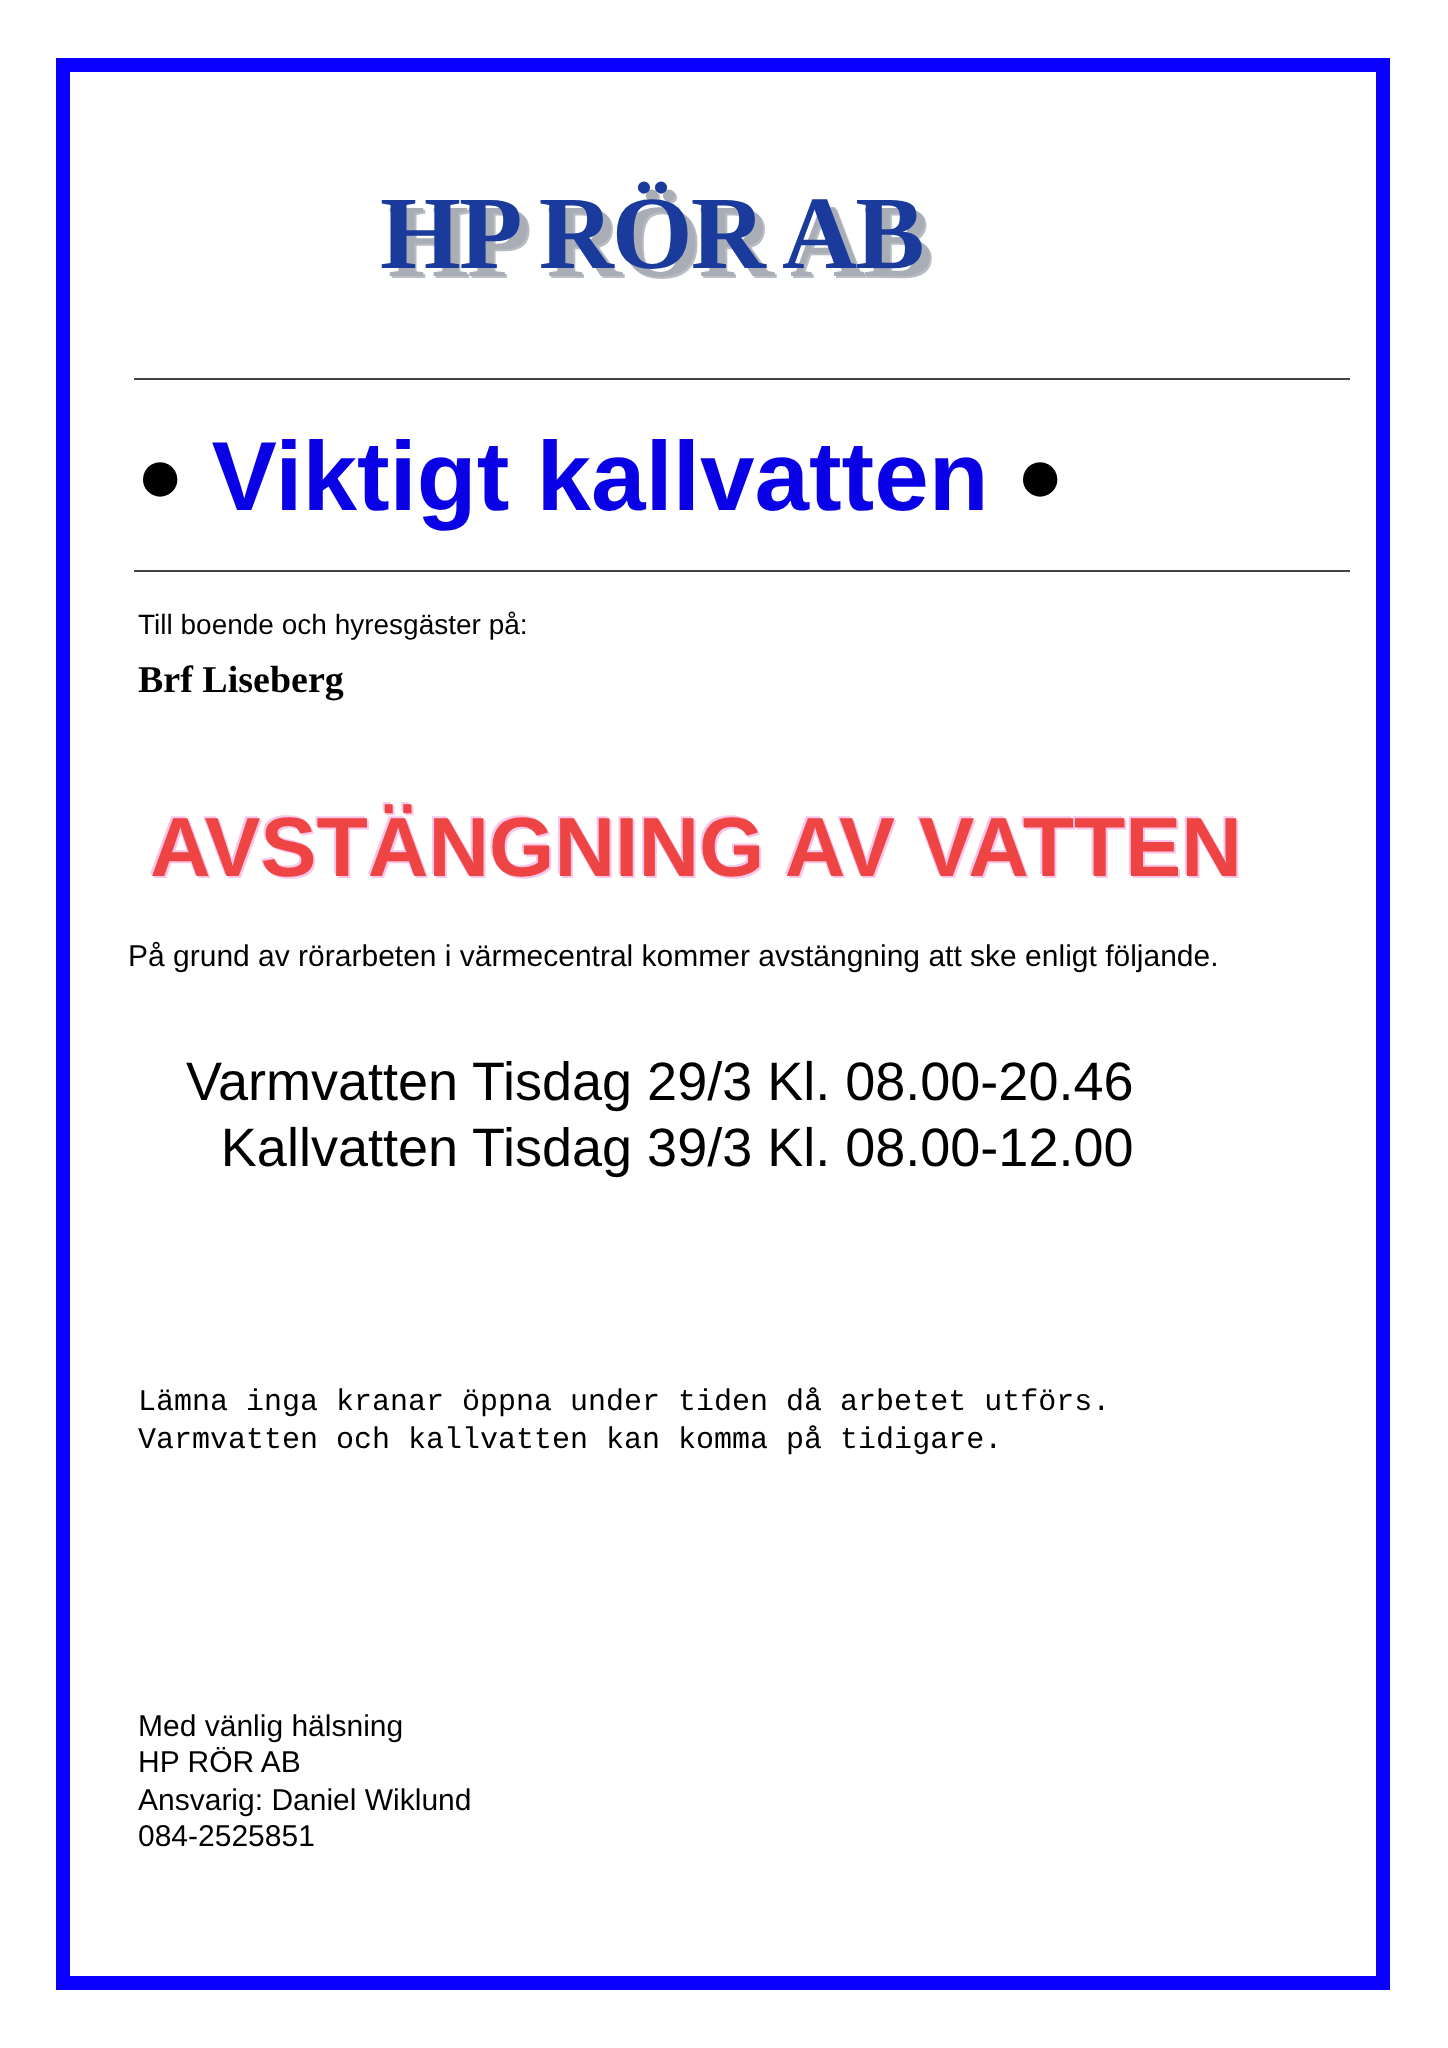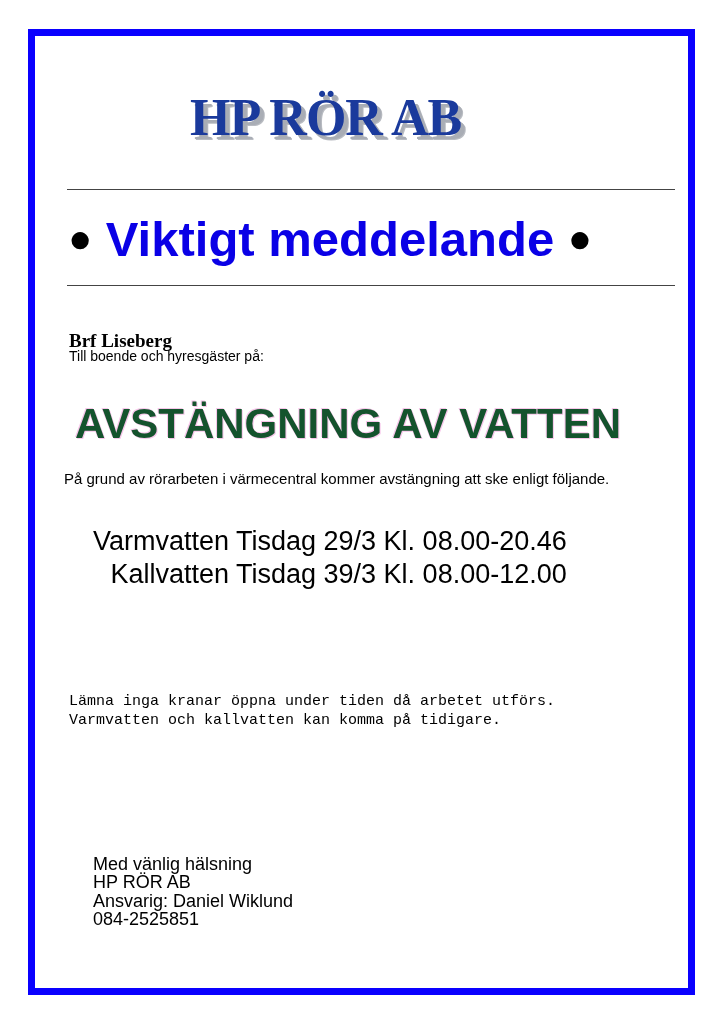--- a/index.html
+++ b/index.html
@@ -30,7 +30,7 @@
 
 <div class="abs headline">
   <span class="bullet">●</span>
-  <span>Viktigt meddelande</span>
+  <span>Viktigt kallvatten</span>
   <span class="bullet">●</span>
 </div>
 

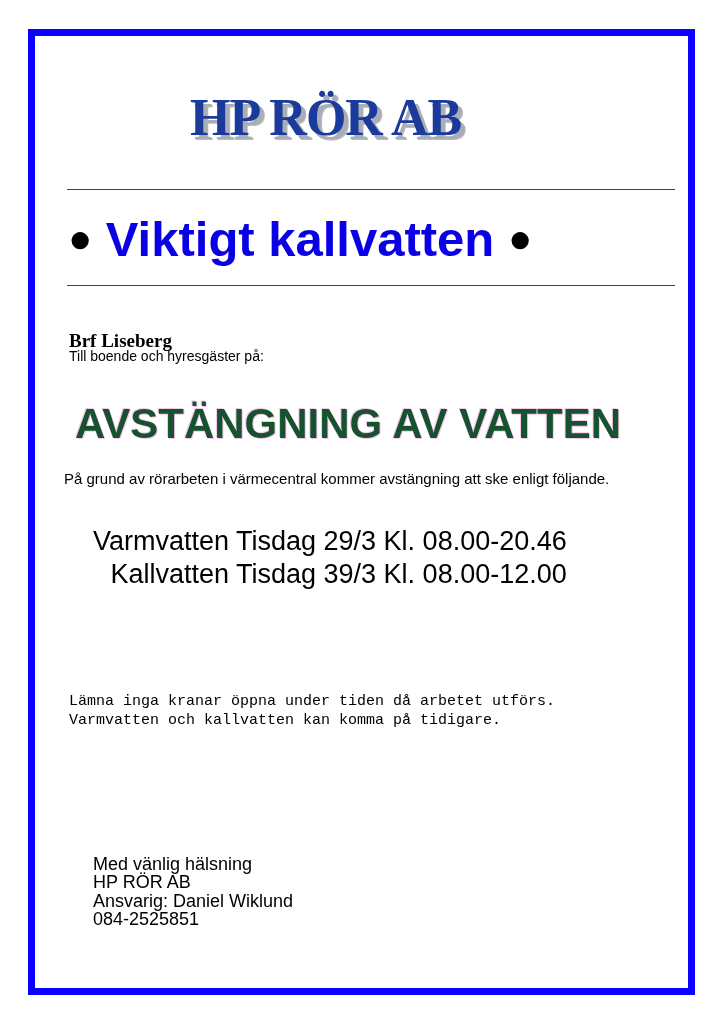--- a/index.html
+++ b/index.html
@@ -10,7 +10,7 @@
     .rule { position: absolute; left: 67px; width: 608px; height: 1px; background: #444; }
     .headline { left: 68px; top: 206px; font-weight: bold; font-size: 49px; line-height: 64px; color: #0a00e6; }
     .bullet { color: #000; font-size: 40px; vertical-align: 4px; }
-    .to-label { left: 69px; top: 304px; font-size: 14px; margin-top: 44px; }
+    .to-label { left: 69px; top: 304px; font-size: 14px; }
     .to-name { left: 69px; top: 330px; font-family: "Liberation Serif", serif; font-weight: bold; font-size: 19px; }
     .alert { left: 75px; top: 396px; font-weight: bold; font-size: 42px; line-height: 56px; color: #14532d; text-shadow: 1px 1px 0 #f7c6ea, -1px -1px 0 #f7c6ea; }
     .intro { left: 64px; top: 470px; font-size: 15px; }

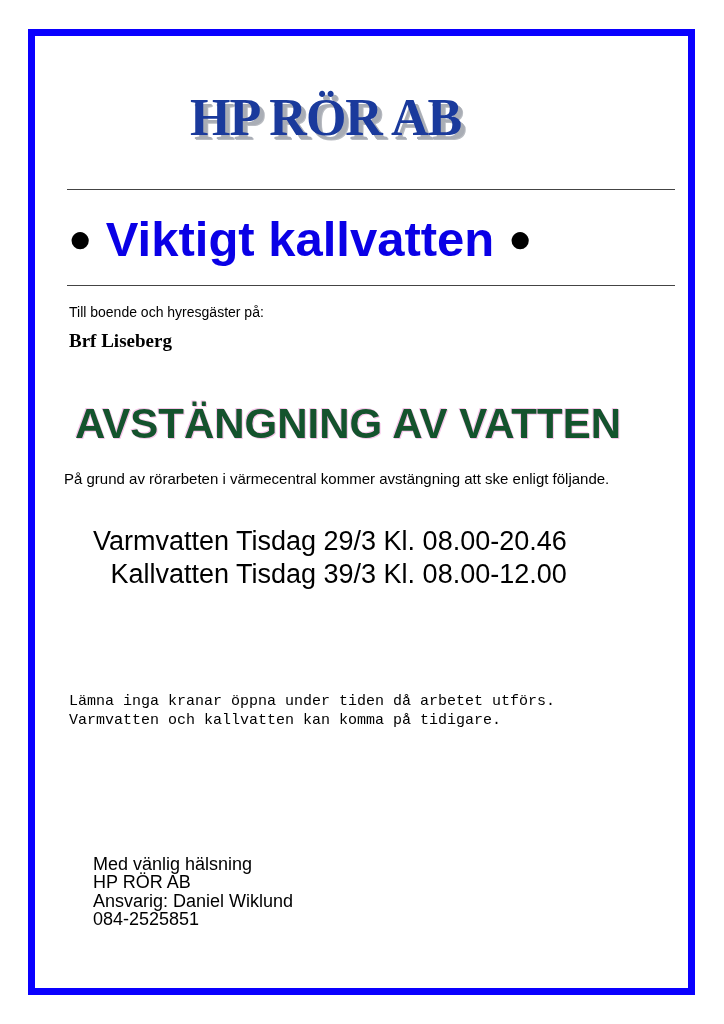--- a/index.html
+++ b/index.html
@@ -12,7 +12,7 @@
     .bullet { color: #000; font-size: 40px; vertical-align: 4px; }
     .to-label { left: 69px; top: 304px; font-size: 14px; }
     .to-name { left: 69px; top: 330px; font-family: "Liberation Serif", serif; font-weight: bold; font-size: 19px; }
-    .alert { left: 75px; top: 396px; font-weight: bold; font-size: 42px; line-height: 56px; color: #14532d; text-shadow: 1px 1px 0 #f7c6ea, -1px -1px 0 #f7c6ea; }
+    .alert { left: 75px; top: 396px; font-weight: bold; font-size: 42px; line-height: 56px; color: #ef4444; text-shadow: 1px 1px 0 #f7c6ea, -1px -1px 0 #f7c6ea; }
     .intro { left: 64px; top: 470px; font-size: 15px; }
     .sched { left: 69px; font-size: 27px; line-height: 32px; }
     .sched .c1 { display: inline-block; width: 160px; text-align: right; }

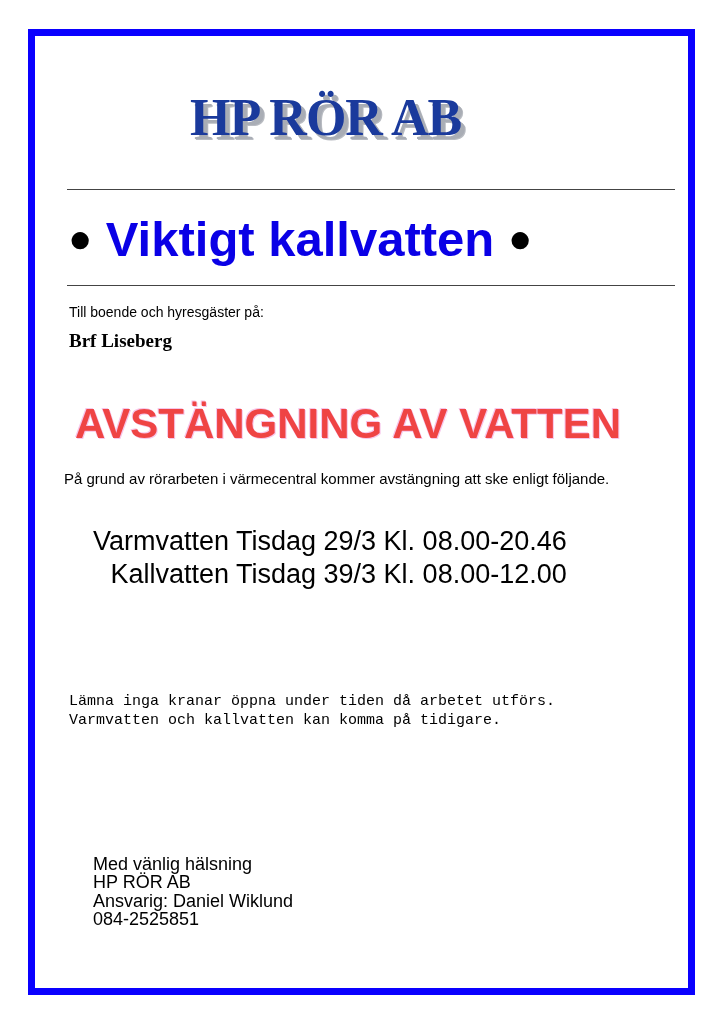--- a/index.html
+++ b/index.html
@@ -17,7 +17,7 @@
     .sched { left: 69px; font-size: 27px; line-height: 32px; }
     .sched .c1 { display: inline-block; width: 160px; text-align: right; }
     .note { left: 69px; font-size: 15px; line-height: 19px; font-family: Liberation Mono, monospace; }
-    .sig { left: 69px; font-size: 18px; line-height: 18px; margin-left: 24px; }
+    .sig { left: 69px; font-size: 15px; line-height: 18px; }
   </style>
 </head>
 <body>

